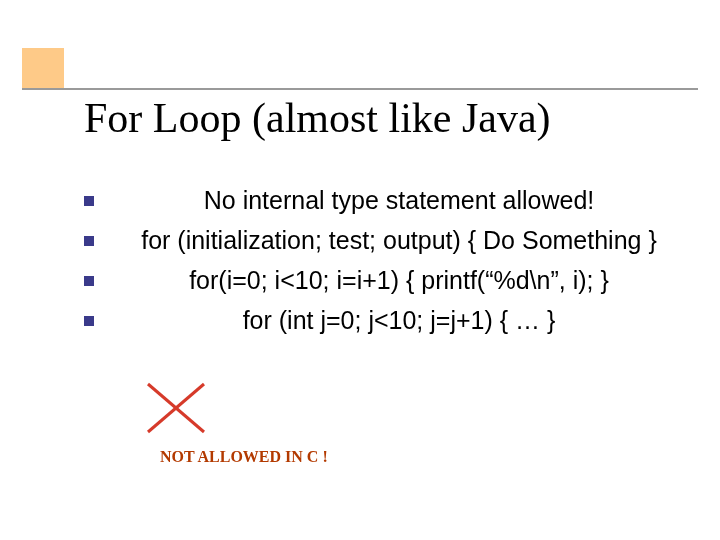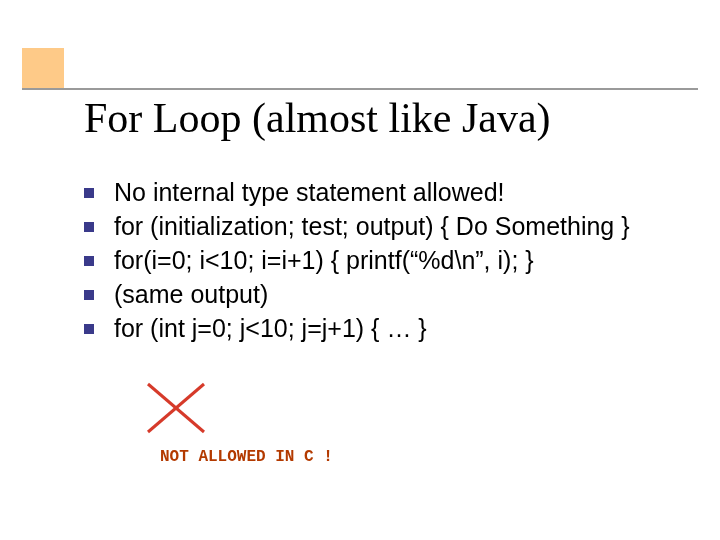--- a/index.html
+++ b/index.html
@@ -16,6 +16,7 @@
     width: 720px;
     height: 540px;
     box-sizing: border-box;
+    text-align: center;
   }
   .title-accent {
     position: absolute;

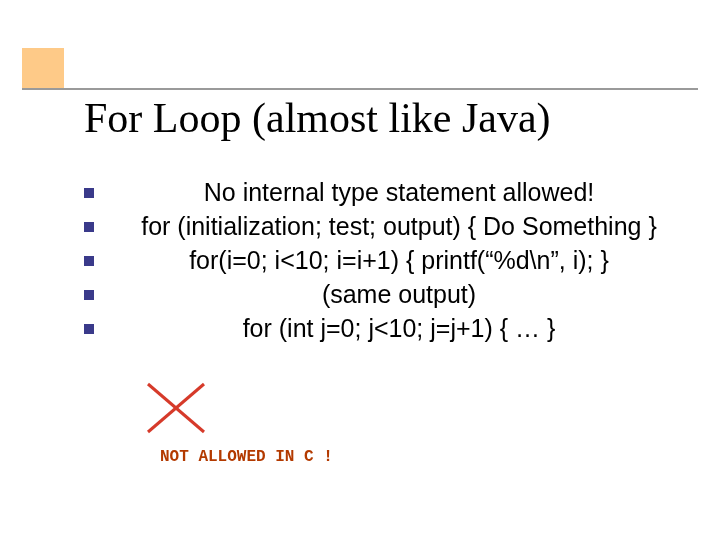--- a/index.html
+++ b/index.html
@@ -60,6 +60,7 @@
     font-size: 25px;
     line-height: 1.28;
     color: #000;
+    margin-top: 8px;
   }
   .bullet-item .sq {
     position: absolute;

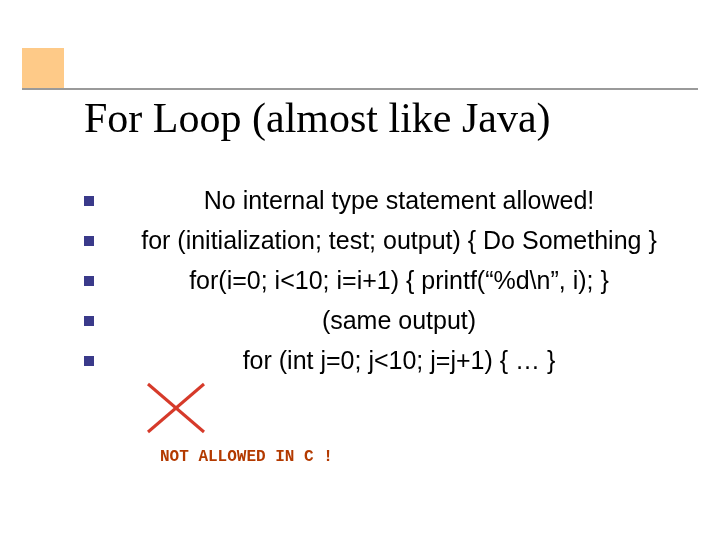--- a/index.html
+++ b/index.html
@@ -114,10 +114,6 @@
     </div>
     <div class="bullet-item">
       <span class="sq"></span>
-      <span>(same output)</span>
-    </div>
-    <div class="bullet-item">
-      <span class="sq"></span>
       <span>for (int j=0; j&lt;10; j=j+1) { … }</span>
     </div>
   </div>

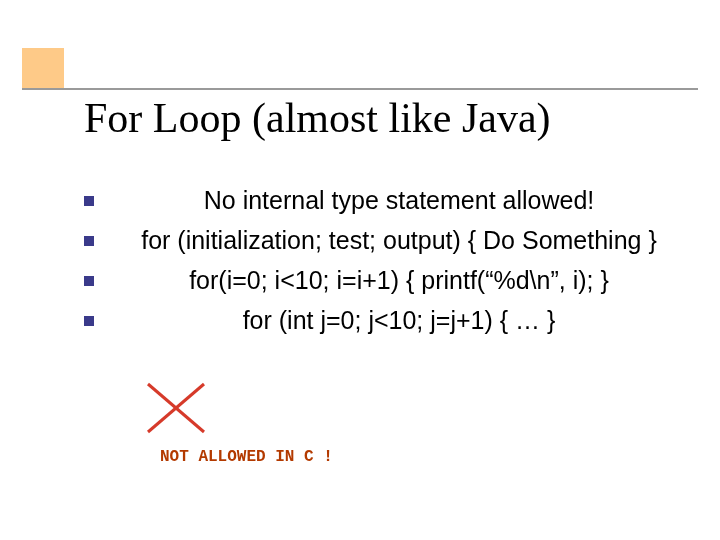--- a/index.html
+++ b/index.html
@@ -87,7 +87,7 @@
     font-size: 16px;
     font-weight: bold;
     color: #b33a00;
-    font-family: Liberation Mono, monospace;
+    font-family: Liberation Serif, serif;
   }
 </style>
 </head>

